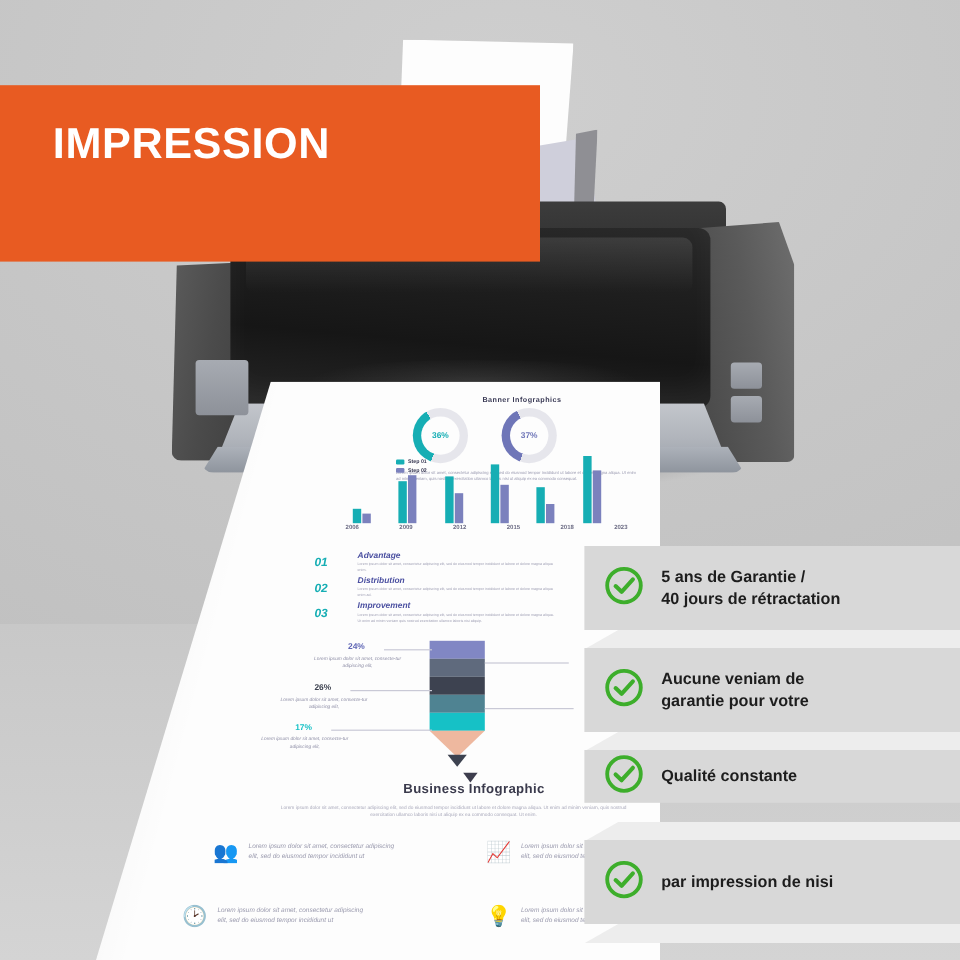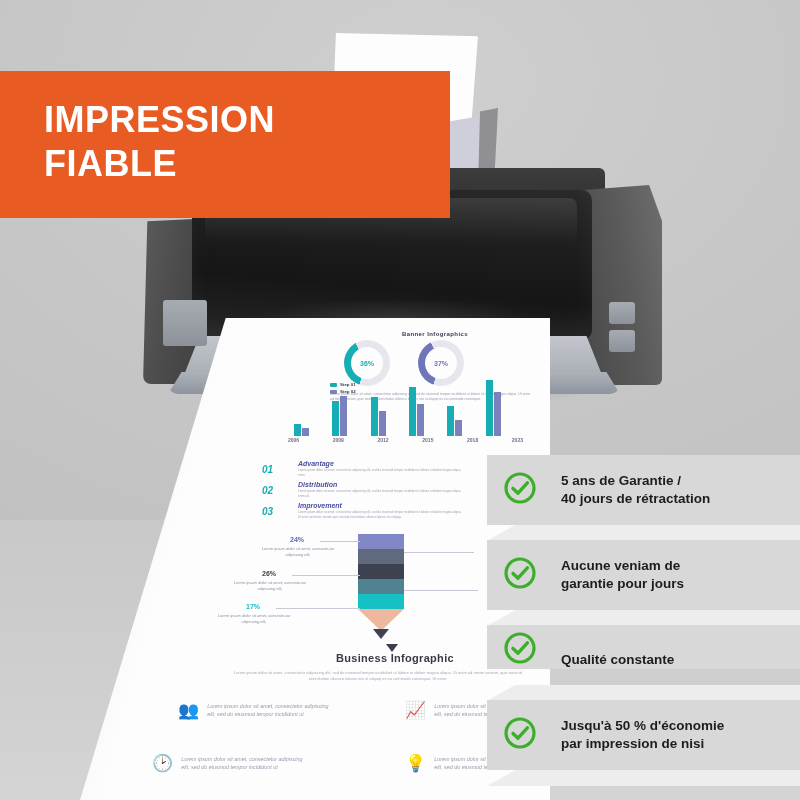--- a/index.html
+++ b/index.html
@@ -340,7 +340,6 @@
   <div class="abs" id="banner"></div>
   <div class="abs" id="banner-text">
     <div>IMPRESSION</div>
-    <div>FIABLE</div>
   </div>
 
   <div class="callout" id="co0">

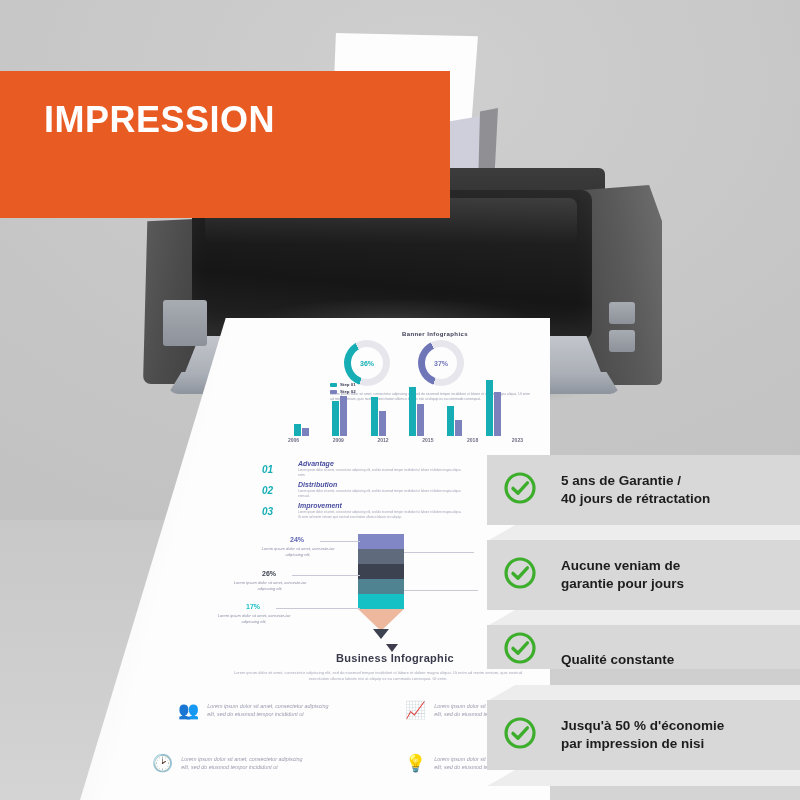--- a/index.html
+++ b/index.html
@@ -173,7 +173,7 @@
   
   .callout{
     position:absolute;left:487px;width:313px;
-    background:#d8d8d8;display:flex;align-items:center;gap:24px;
+    background:#d8d8d8;display:flex;align-items:center;gap:14px;
     padding-left:16px;box-sizing:border-box;
   }
   .callout .ck{flex:0 0 auto;}

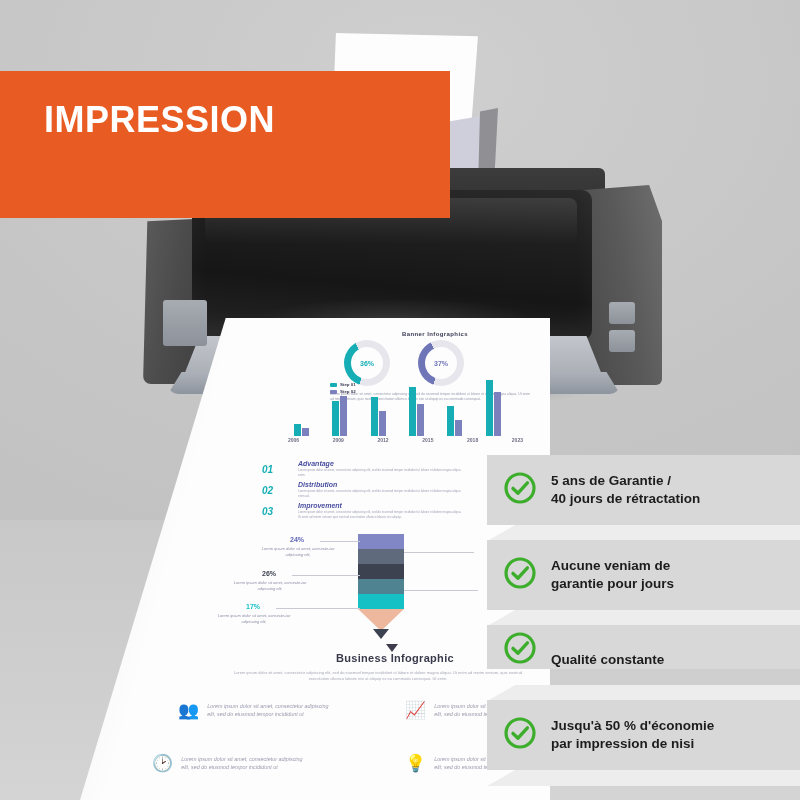--- a/index.html
+++ b/index.html
@@ -365,7 +365,7 @@
     </span>
     <span class="ctx">
       <span style="display:block">Aucune veniam de</span>
-      <span style="display:block">garantie pour jours</span>
+      <span style="display:block">garantie pour votre</span>
     </span>
   </div>
   <div class="notch" id="nt1"></div>

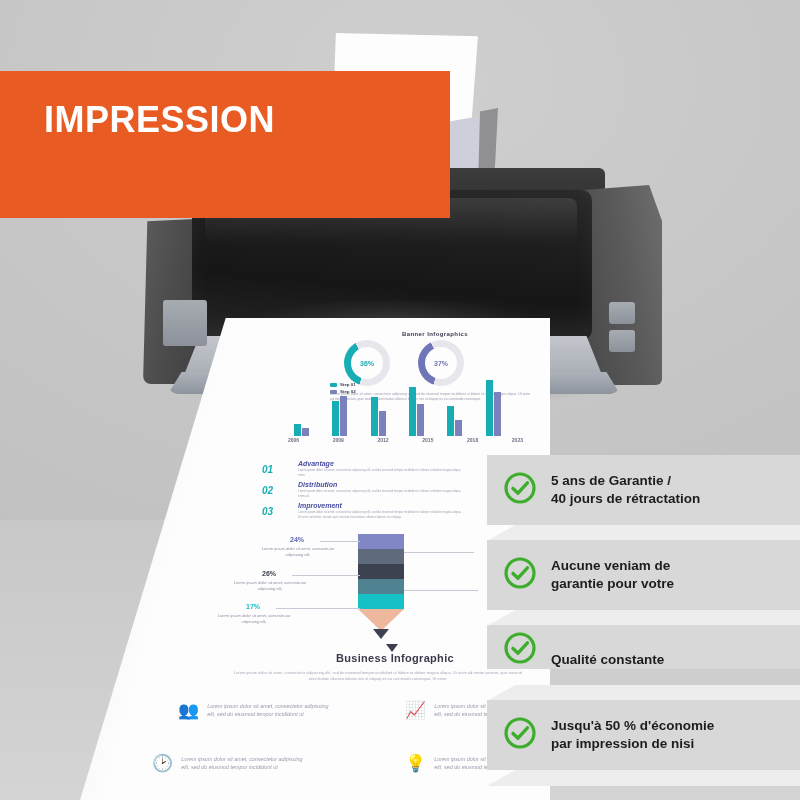--- a/index.html
+++ b/index.html
@@ -181,7 +181,7 @@
     line-height:1.32;}
   #co0{top:455px;height:70px;}
   #co1{top:540px;height:70px;}
-  #co2{top:625px;height:44px;align-items:flex-end;}
+  #co2{top:625px;height:44px;}
   #co3{top:700px;height:70px;}
   .notch{position:absolute;left:487px;width:313px;height:16px;
     background:#ededed;clip-path:polygon(0% 100%,9% 0%,100% 0%,100% 100%);}

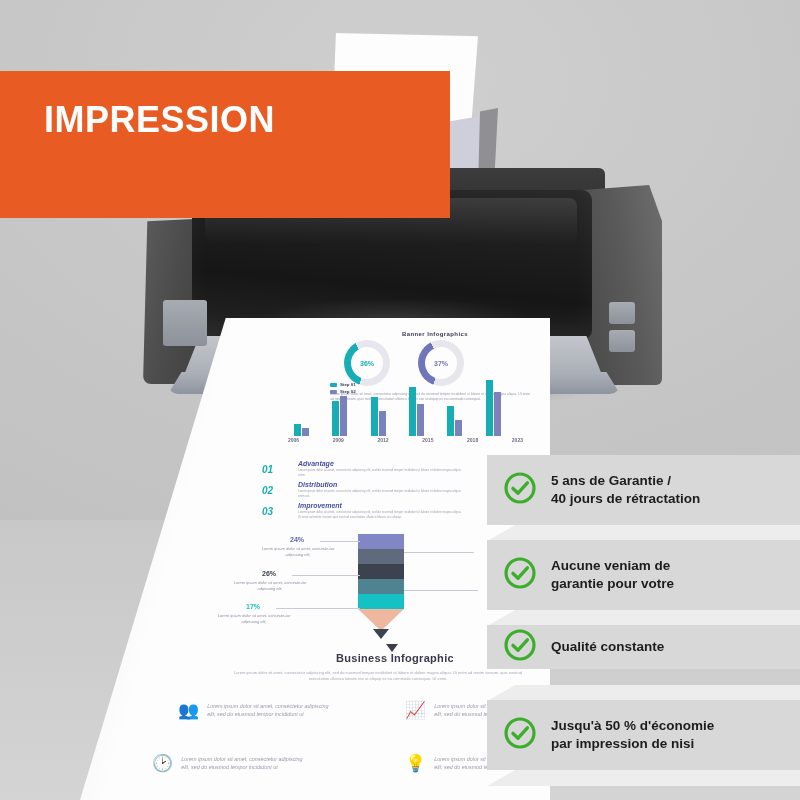--- a/index.html
+++ b/index.html
@@ -391,7 +391,6 @@
         </svg>
     </span>
     <span class="ctx">
-      <span style="display:block">Jusqu'à 50 % d'économie</span>
       <span style="display:block">par impression de nisi</span>
     </span>
   </div>

